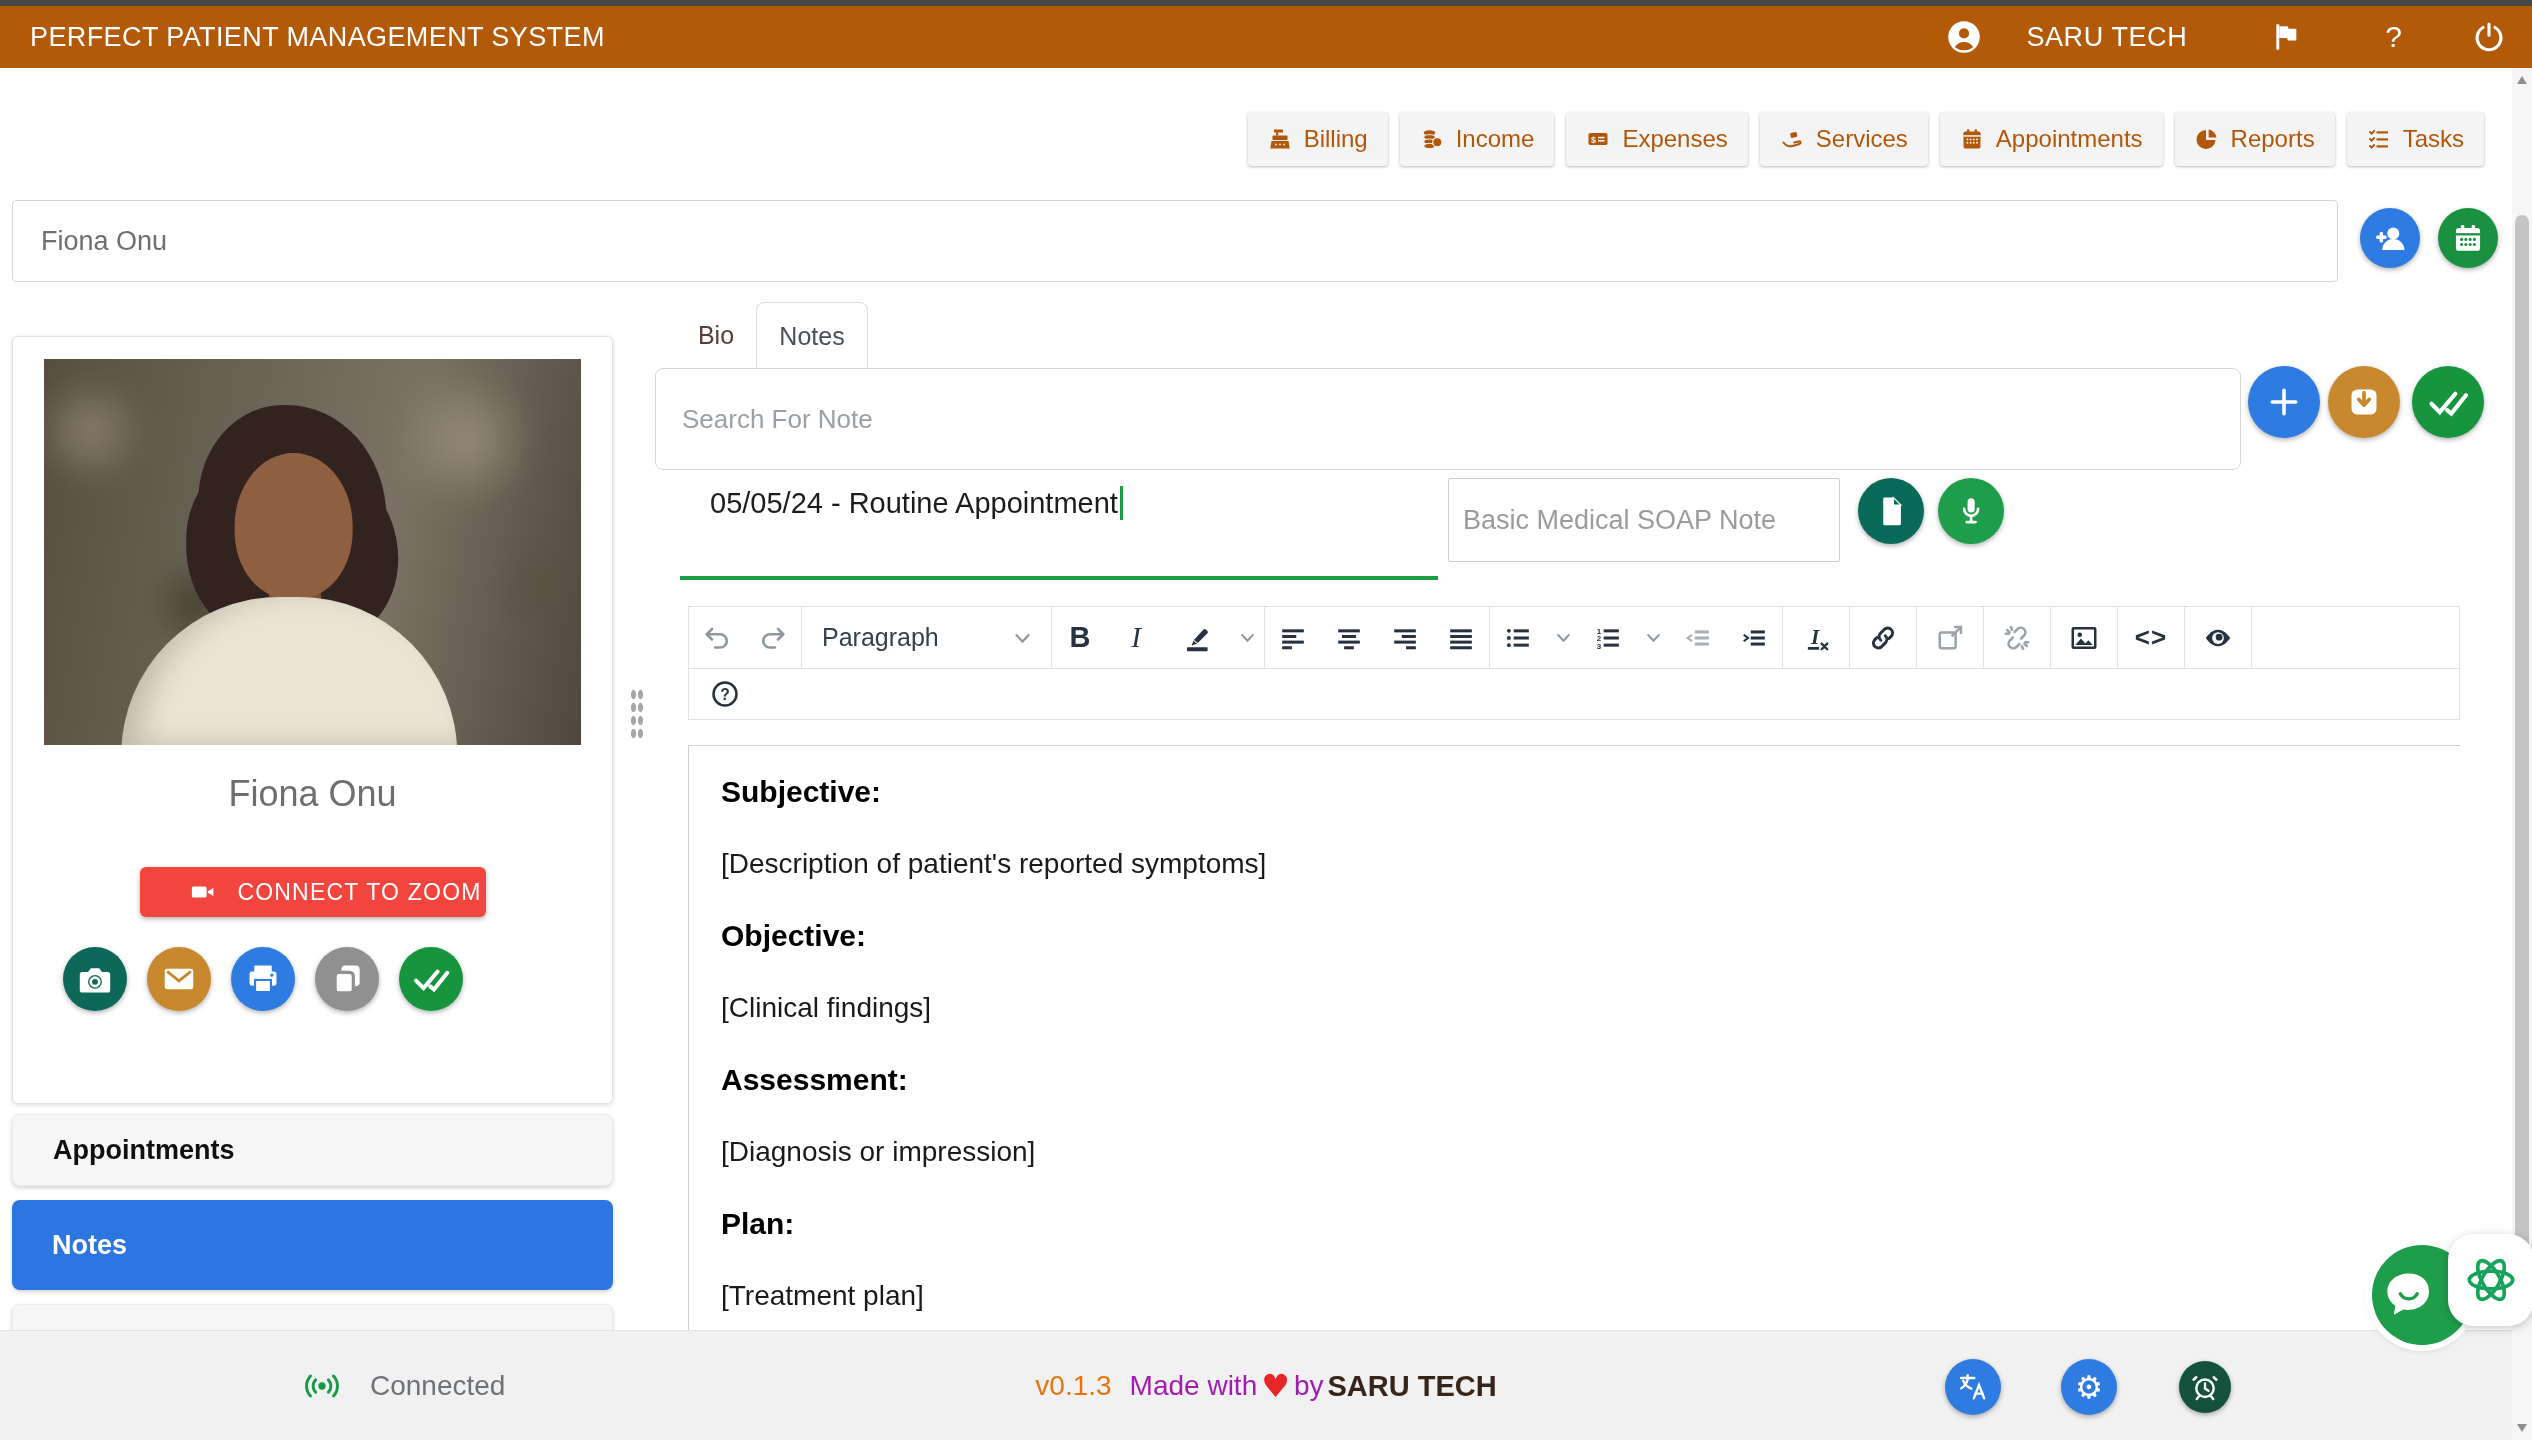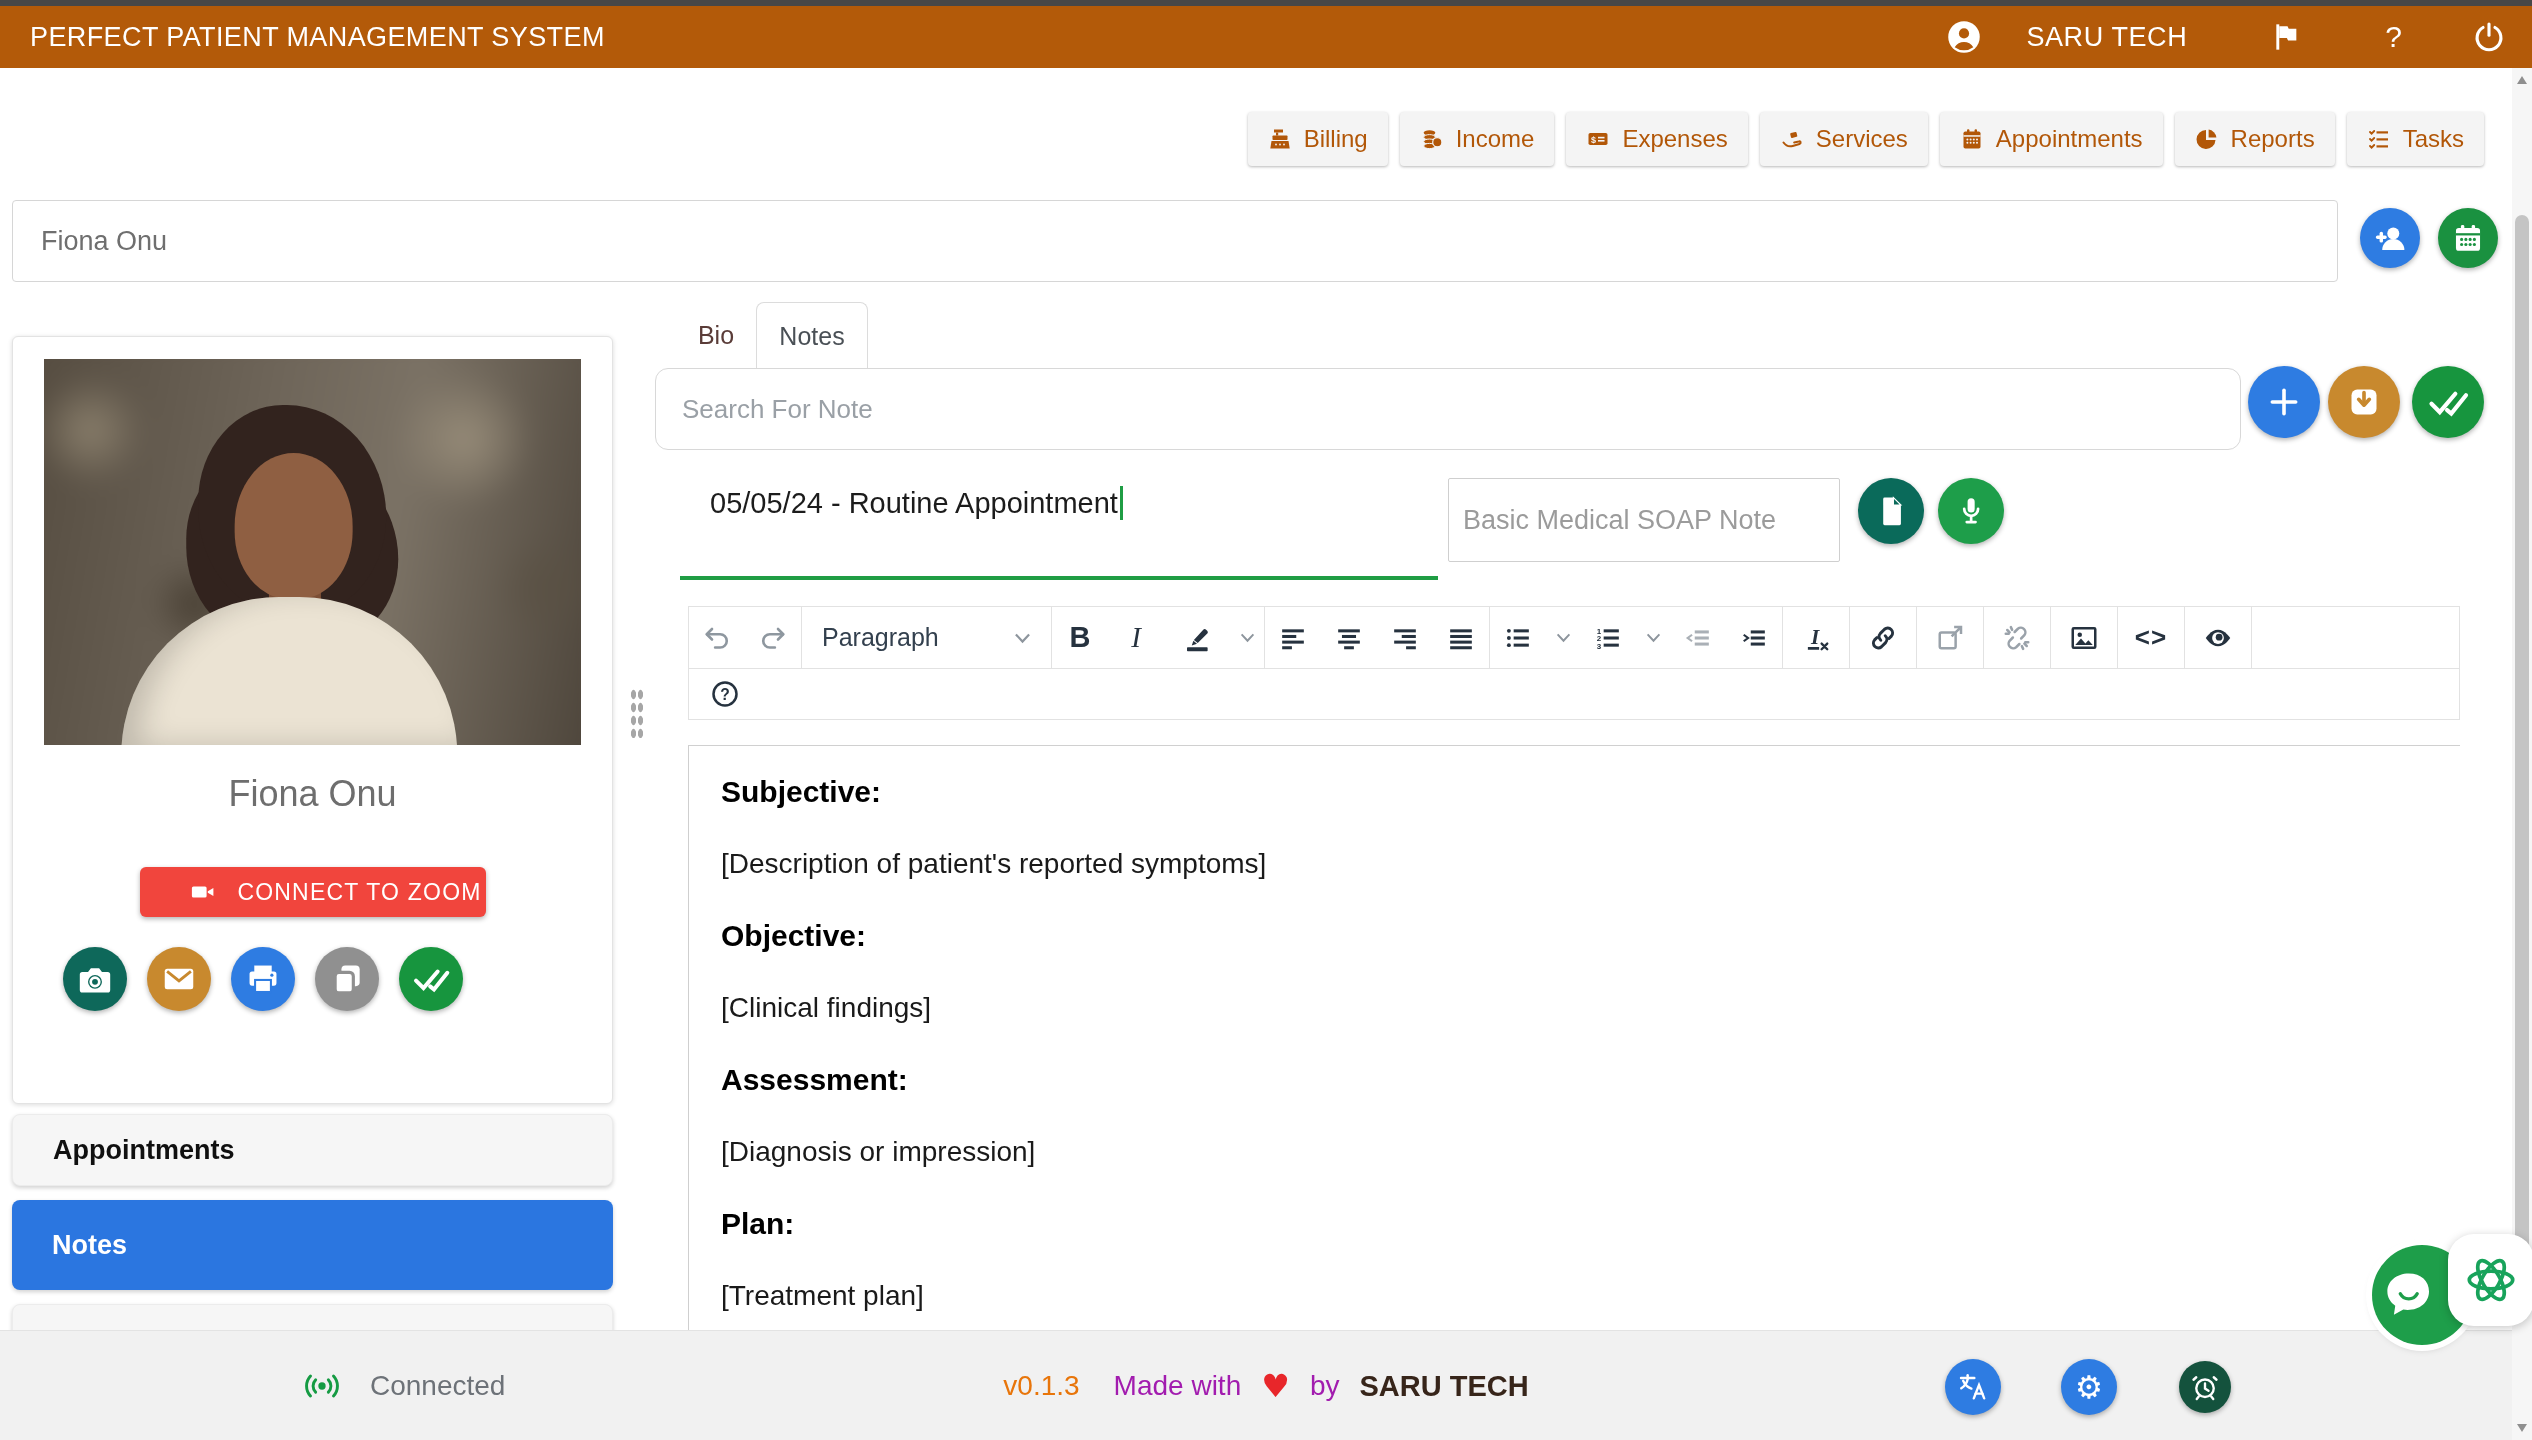--- a/index.html
+++ b/index.html
@@ -111,8 +111,8 @@
     font-family:"Liberation Sans",sans-serif;
   }
   .note-search {
-    position:absolute; left:655px; top:368px; width:1586px; height:82px;
-    border:1px solid #d8d8d8; border-radius:13px; padding:0 26px; font-size:26px;
+    position:absolute; left:655px; top:368px; width:1586px; height:102px;
+    border:1px solid #d8d8d8; border-radius:8px; padding:0 26px; font-size:26px;
     color:#3c4043; outline:none; font-family:"Liberation Sans", sans-serif;
   }
   .note-search::placeholder { color:#9aa0a6; }

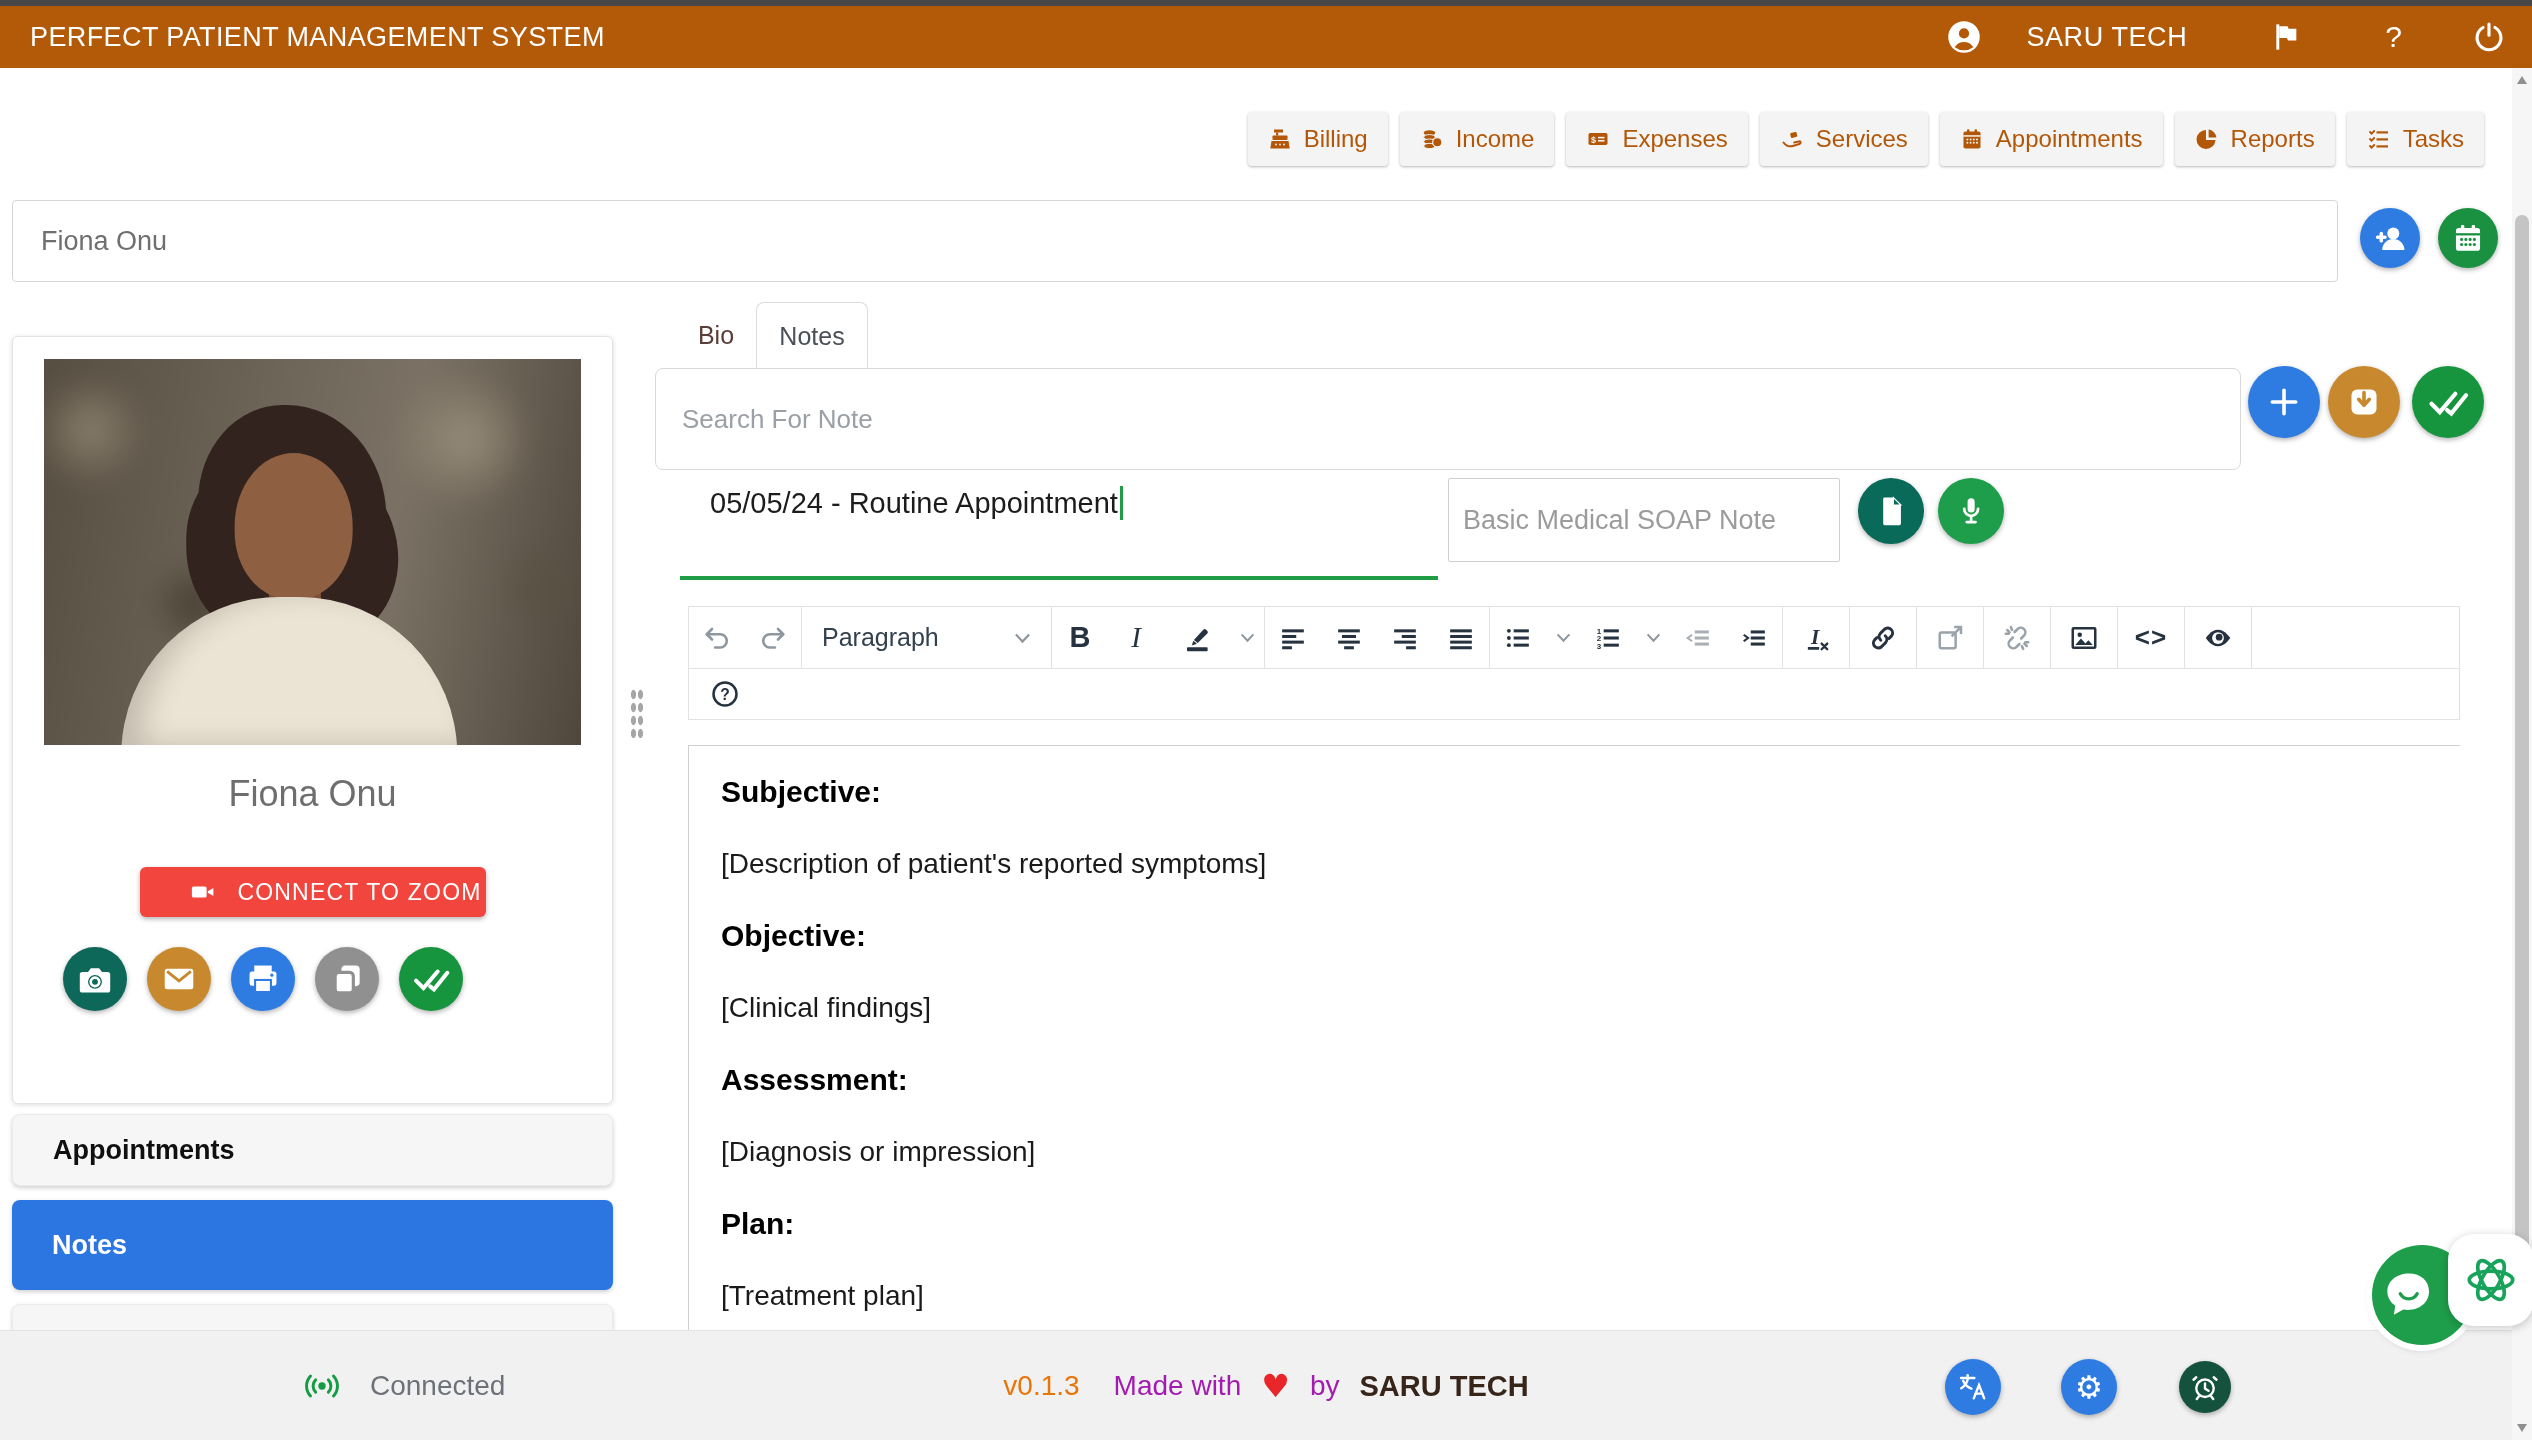--- a/index.html
+++ b/index.html
@@ -171,7 +171,7 @@
   }
   .footer-status { position:absolute; left:300px; top:0; height:110px; display:flex; align-items:center; gap:26px; }
   .footer-status span { font-size:28px; color:#6d7278; }
-  .footer-center { position:absolute; left:0; top:0; width:2532px; height:110px; display:flex; align-items:center; justify-content:center; gap:20px; }
+  .footer-center { position:absolute; left:0; top:0; width:2532px; height:110px; display:flex; align-items:center; justify-content:center; gap:4px; }
   .f-version { color:#e8750a; font-size:28px; margin-right:14px; }
   .f-gray { color:#a21caf; font-size:28px; }
   .f-heart { color:#e8262a; font-size:32px; font-family:"DejaVu Sans", sans-serif; line-height:1; }

